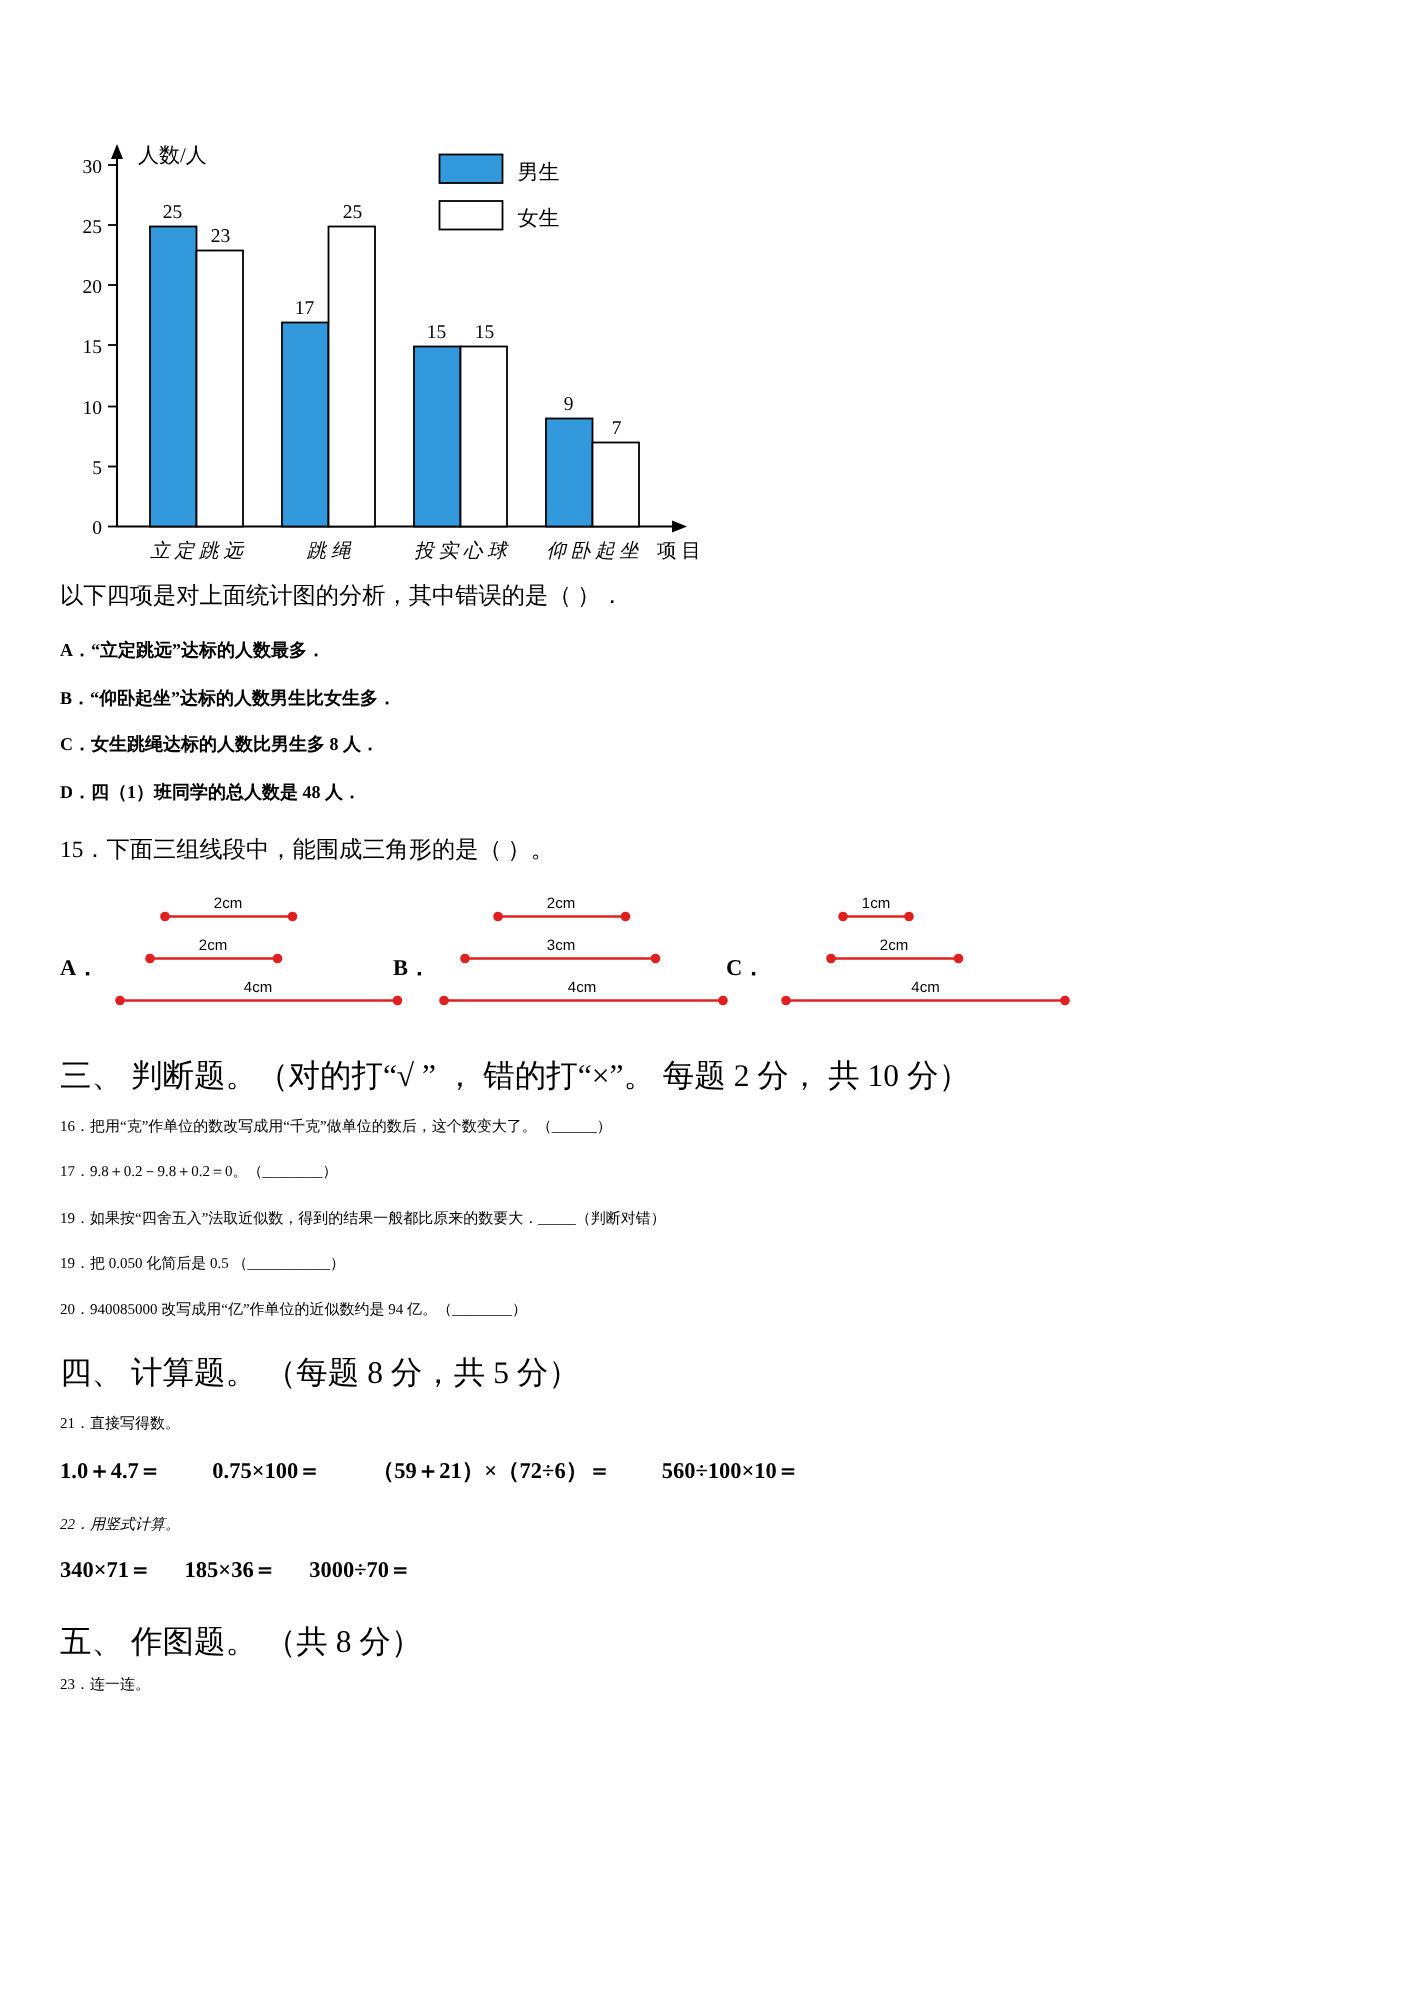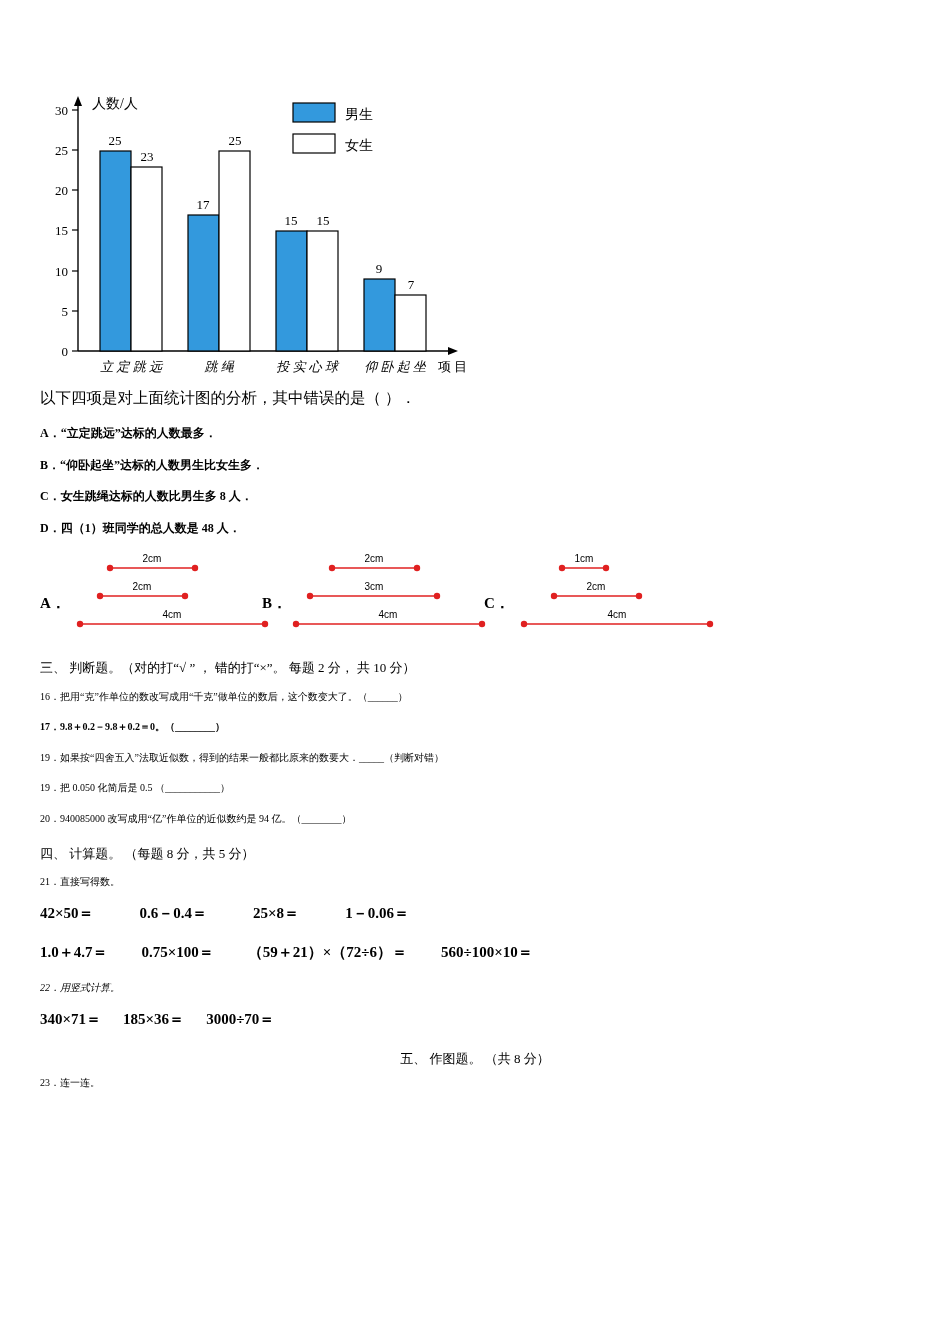--- a/index.html
+++ b/index.html
@@ -172,6 +172,7 @@
       <span class="lbl">D．</span><span>四（1）班同学的总人数是 48 人．</span>
     </p>
 
+    <p class="q-line" style="margin-top:18px;">15．下面三组线段中，能围成三角形的是（   ）。</p>
 
     <div class="seg-area">
 

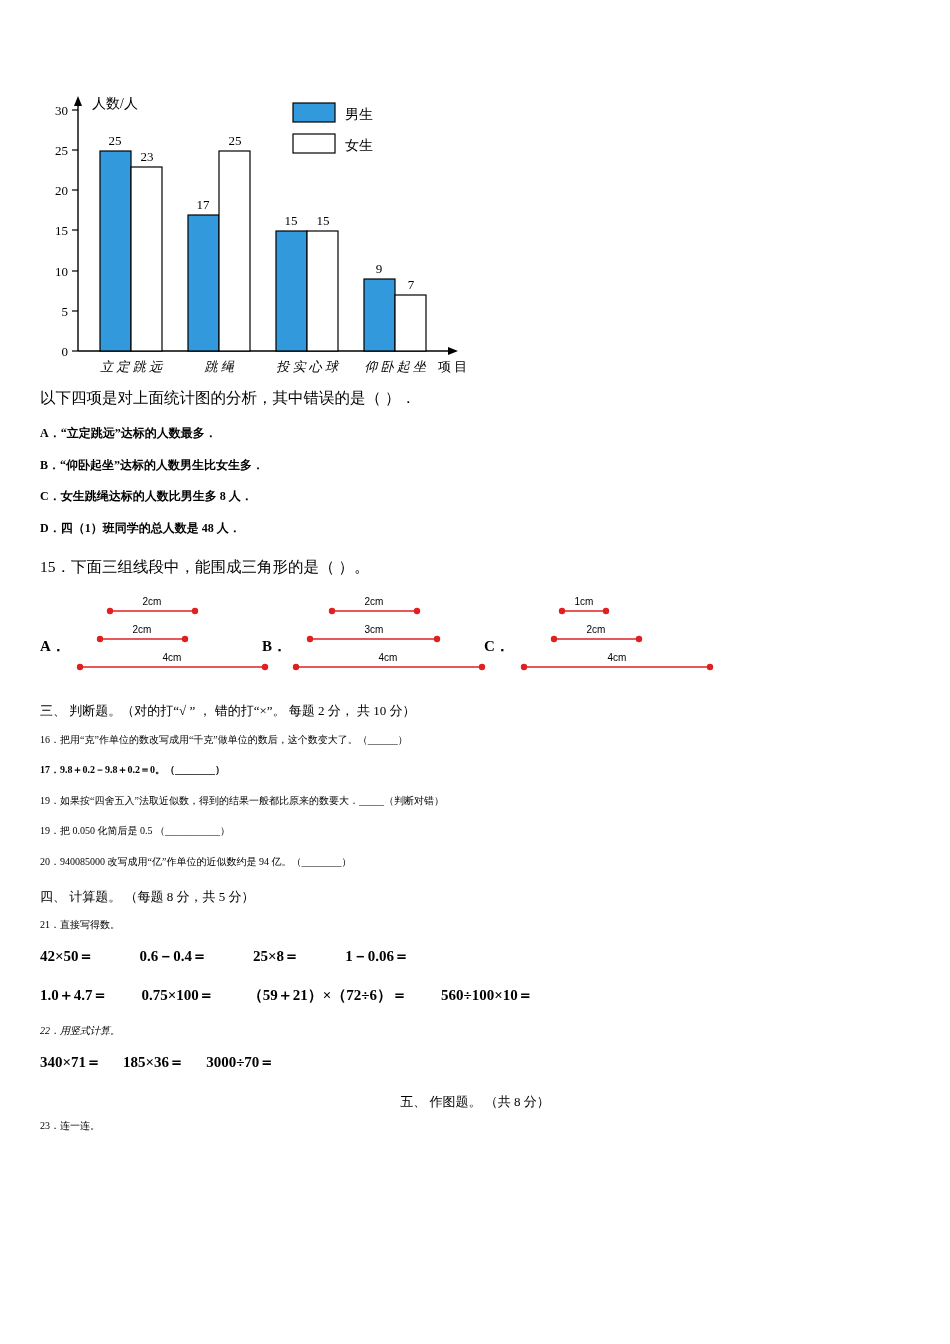--- a/index.html
+++ b/index.html
@@ -50,7 +50,7 @@
   .opt-line .lbl { font-weight: bold; }
   .section-head {
     margin: 18px 0 10px 0;
-    font-size: 13px;
+    font-size: 21px;
   }
   .tf-line {
     margin: 0 0 15px 0;

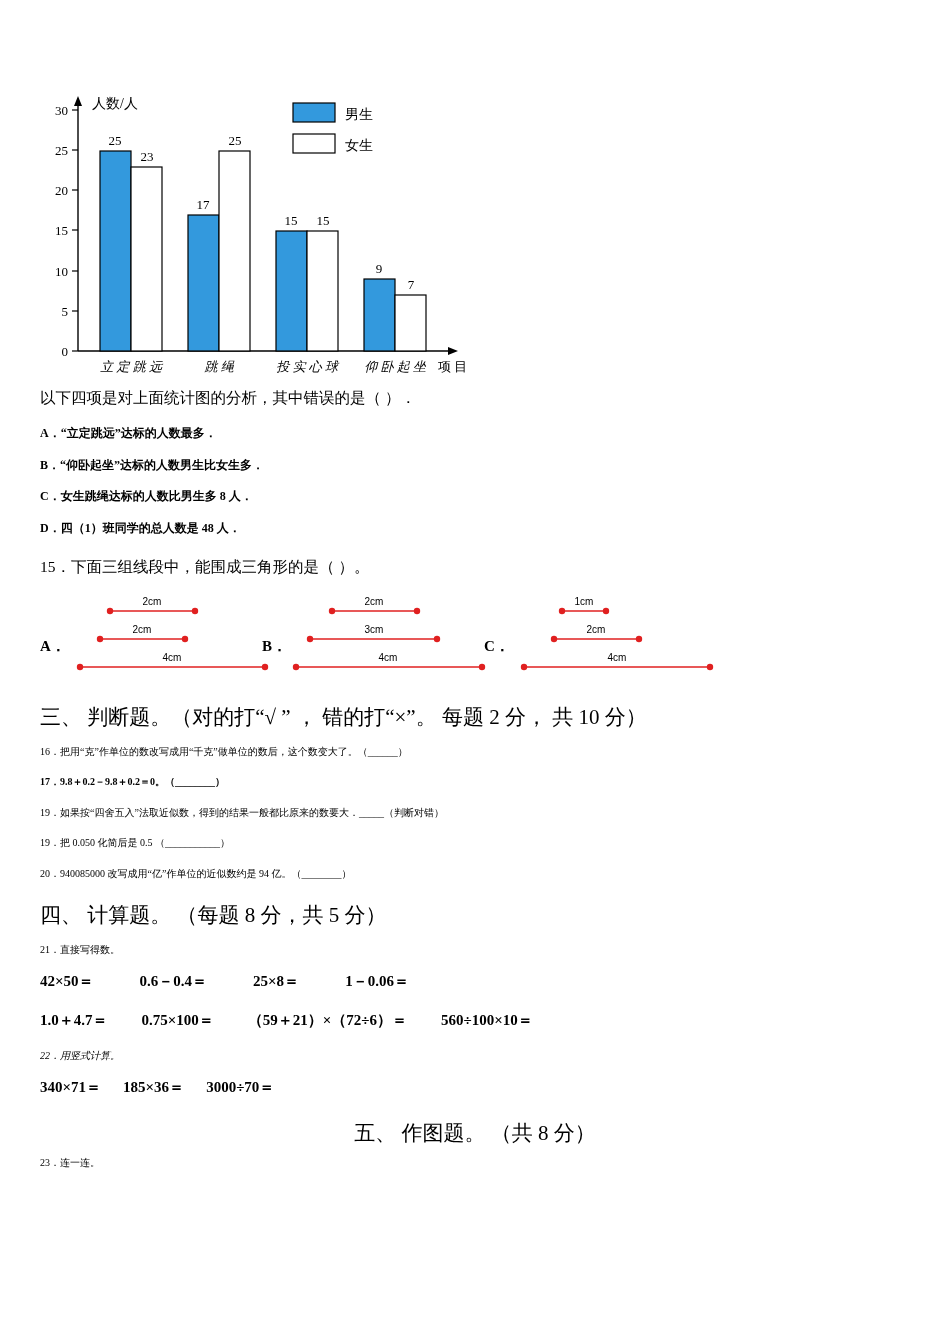--- a/index.html
+++ b/index.html
@@ -56,7 +56,7 @@
     margin: 0 0 15px 0;
     font-size: 10px;
   }
-  .bold { font-weight: bold; }
+  .bold { font-weight: normal; }
   .calc-line {
     margin: 0 0 16px 0;
     font-weight: bold;

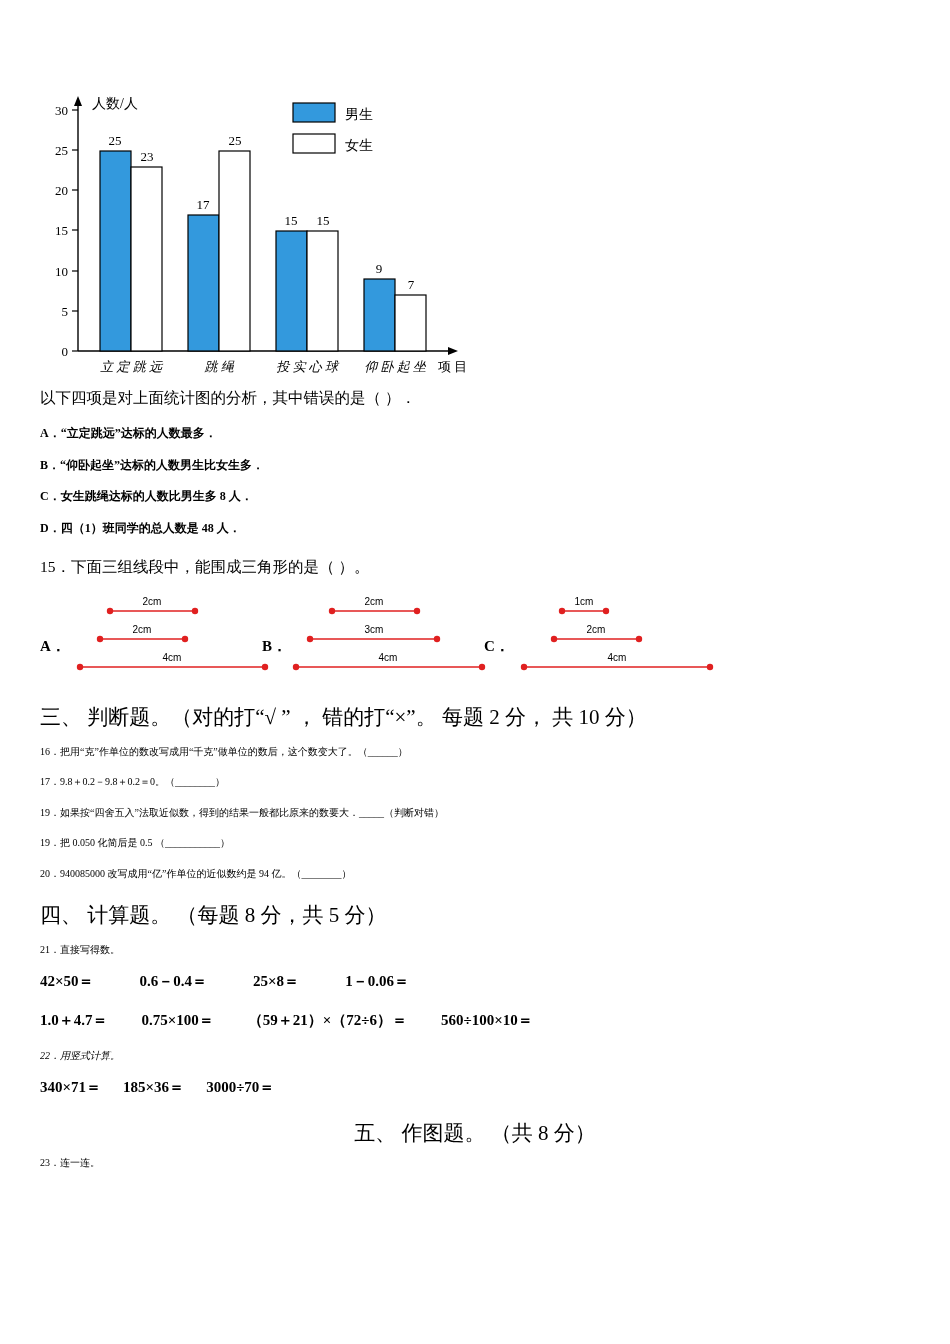--- a/index.html
+++ b/index.html
@@ -240,9 +240,6 @@
     <p class="tf-line" style="margin-bottom:12px;">21．直接写得数。</p>
 
     <p class="calc-line">
-      <span>42×50＝</span><span class="sp4"></span><span>0.6－0.4＝</span><span class="sp4"></span><span>25×8＝</span><span class="sp4"></span><span>1－0.06＝</span>
-    </p>
-    <p class="calc-line">
       <span>1.0＋4.7＝</span><span class="sp3"></span><span>0.75×100＝</span><span class="sp3"></span><span>（59＋21）×（72÷6）＝</span><span class="sp3"></span><span>560÷100×10＝</span>
     </p>
 

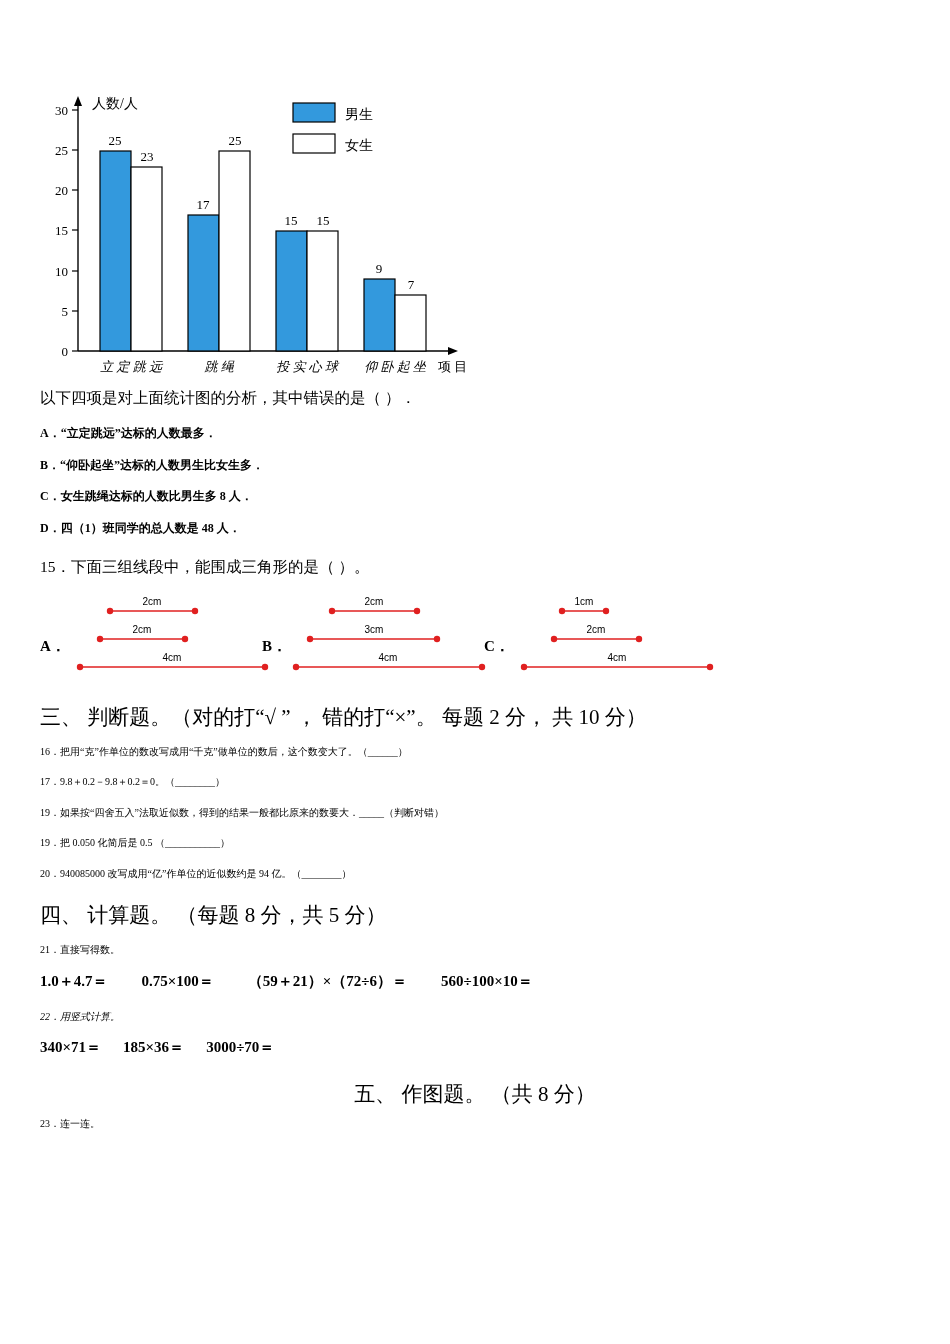--- a/index.html
+++ b/index.html
@@ -248,7 +248,7 @@
       <span>340×71＝</span><span class="sp2"></span><span>185×36＝</span><span class="sp2"></span><span>3000÷70＝</span>
     </p>
 
-    <p class="section-head" style="margin-bottom:6px;text-align:center;">五、  作图题。 （共 8  分）</p>
+    <p class="section-head" style="margin-bottom:6px;">五、  作图题。 （共 8  分）</p>
     <p class="tf-line">23．连一连。</p>
 
   </div>

